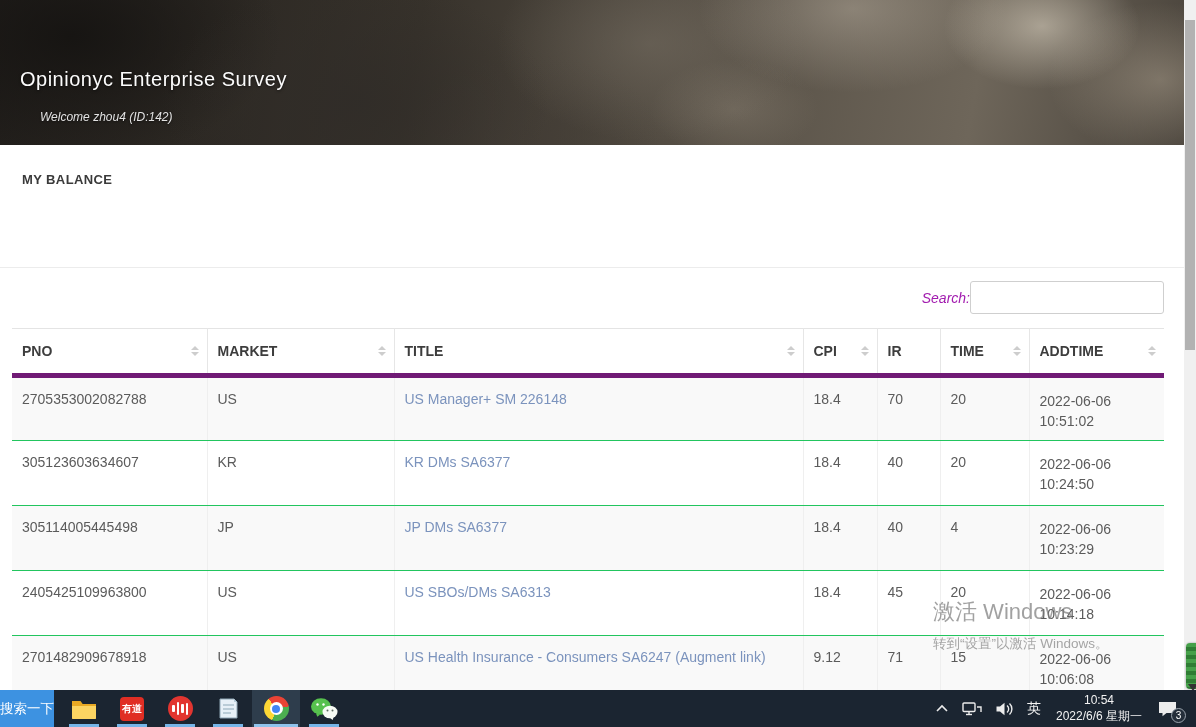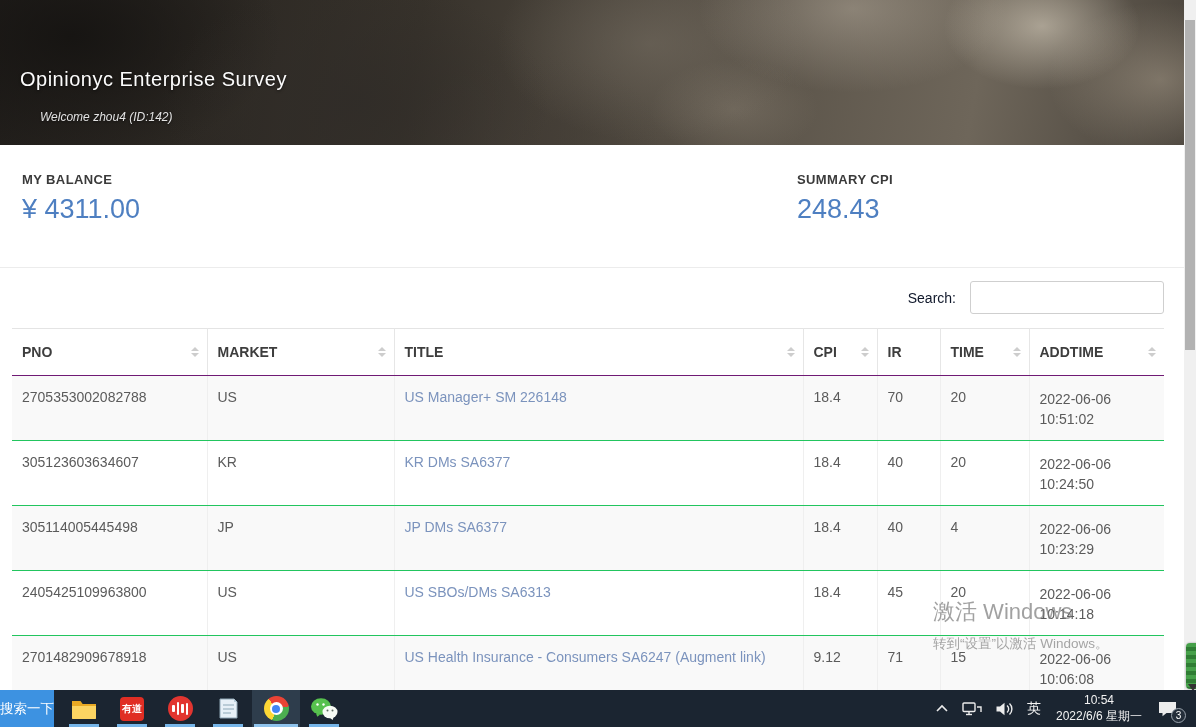--- a/index.html
+++ b/index.html
@@ -121,10 +121,6 @@
     <div class="stat-label">MY BALANCE</div>
     <div class="stat-value">¥ 4311.00</div>
   </div>
-  <div class="stat stat3">
-    <div class="stat-label">SUMMARY CPI</div>
-    <div class="stat-value">248.43</div>
-  </div>
 
   <div class="section-divider"></div>
 

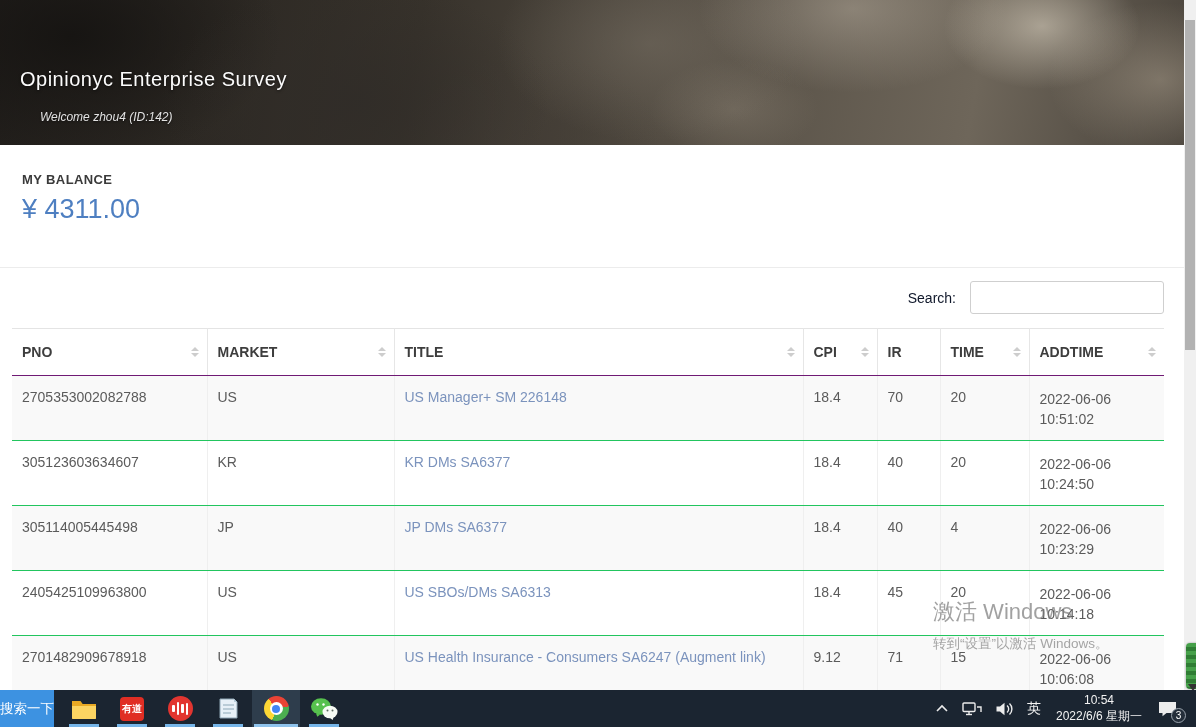--- a/index.html
+++ b/index.html
@@ -119,7 +119,6 @@
 
   <div class="stat stat1">
     <div class="stat-label">MY BALANCE</div>
-    <div class="stat-value">¥ 4311.00</div>
   </div>
 
   <div class="section-divider"></div>

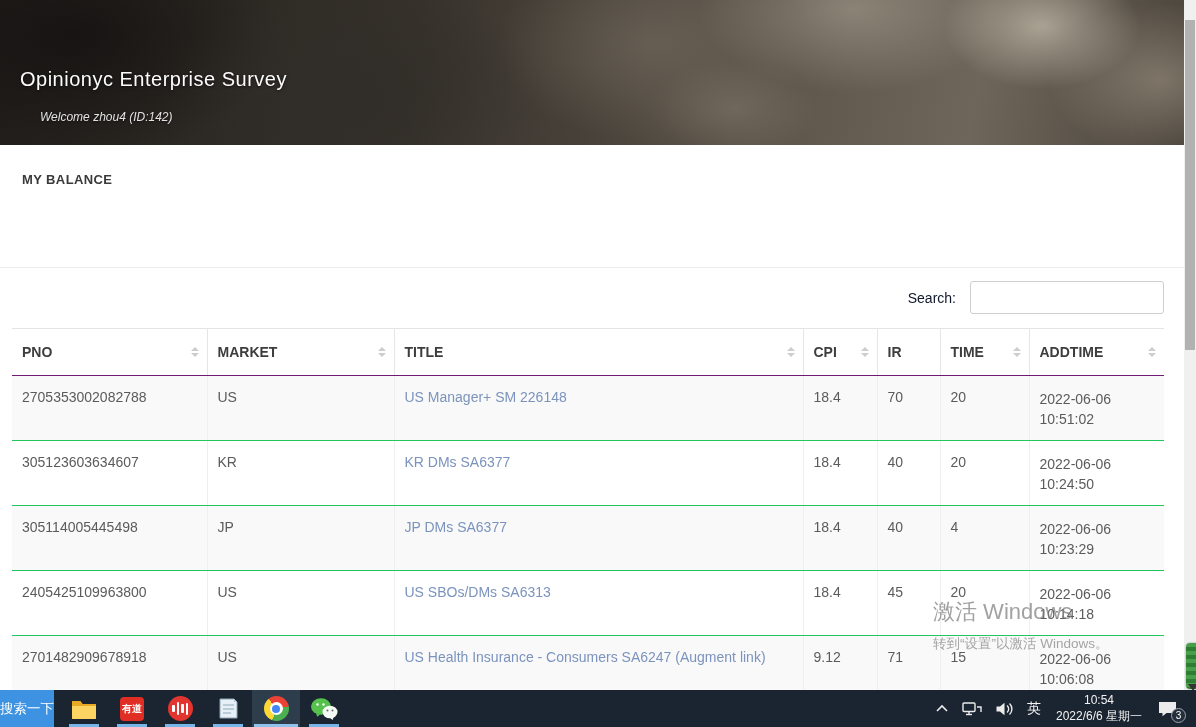--- a/index.html
+++ b/index.html
@@ -35,7 +35,7 @@
 
   
   .search-row { position:absolute; top:281px; right:32px; display:flex; align-items:center; }
-  .search-label { font-size:14px; color:#0f172a; margin-right:14px; }
+  .search-label { font-size:14px; color:#a21caf; margin-right:0;font-style:italic; }
   .search-input { width:194px; height:33px; border:1px solid #cfcfcf; border-radius:3px;
     font-size:14px; padding:0 8px; outline:none; background:#fff; }
 

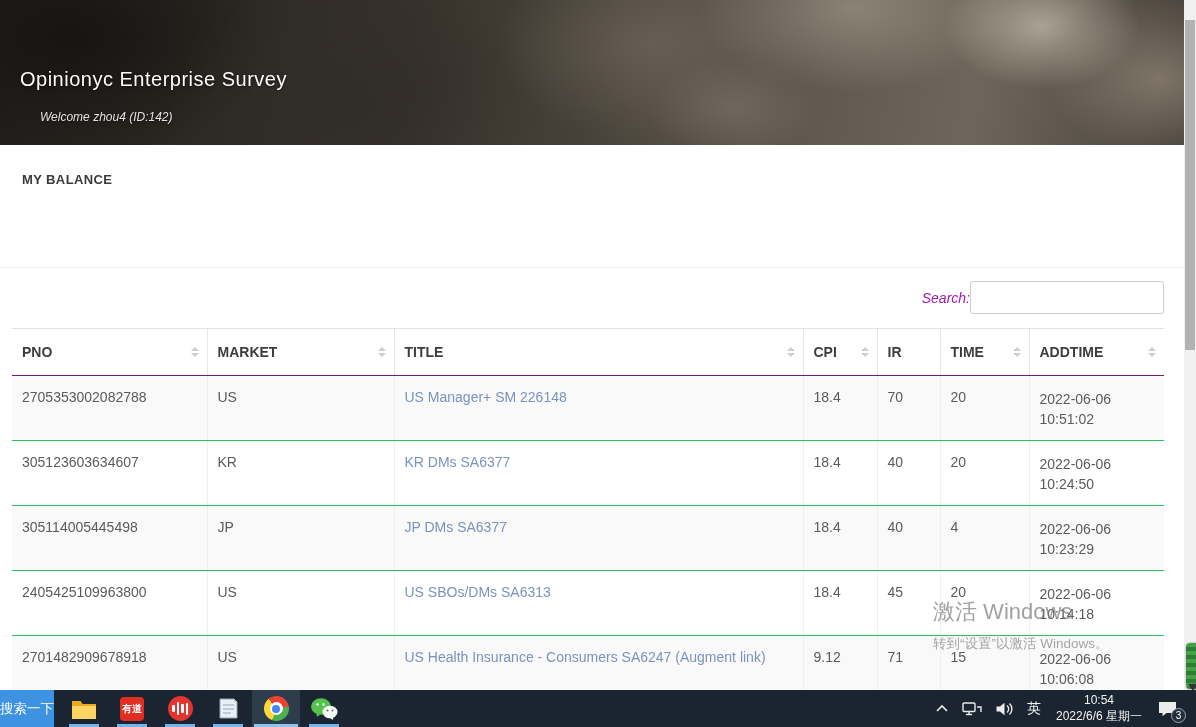--- a/index.html
+++ b/index.html
@@ -42,7 +42,7 @@
   
   .table-wrap { position:absolute; left:12px; top:328px; width:1152px; }
   table { border-collapse:collapse; table-layout:fixed; width:1152px; font-size:14px; }
-  thead th { border-top:1px solid #e4e4e4; border-bottom:1px solid #701a75; height:47px;
+  thead th { border-top:1px solid #e4e4e4; border-bottom:5px solid #701a75; height:47px;
     text-align:left; color:#3d3d3d; font-weight:bold; padding:0 8px 0 10px; }
   thead th:not(:last-child){ border-right:1px solid #e6e6e6; }
   .th-inner { display:flex; align-items:center; justify-content:space-between; }

